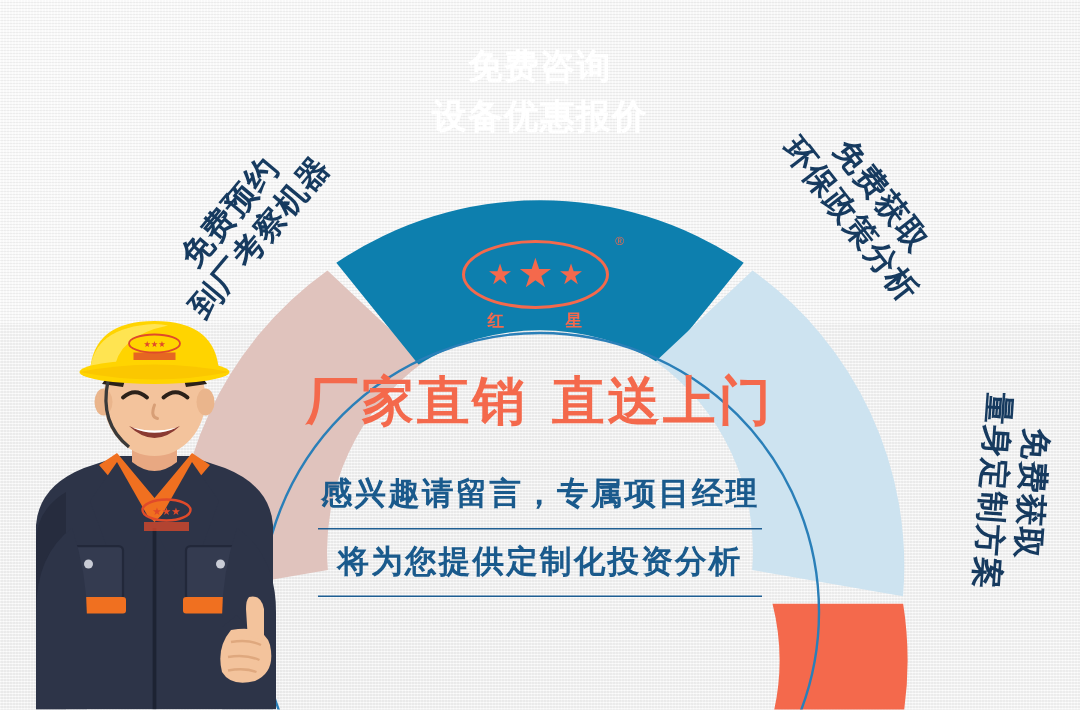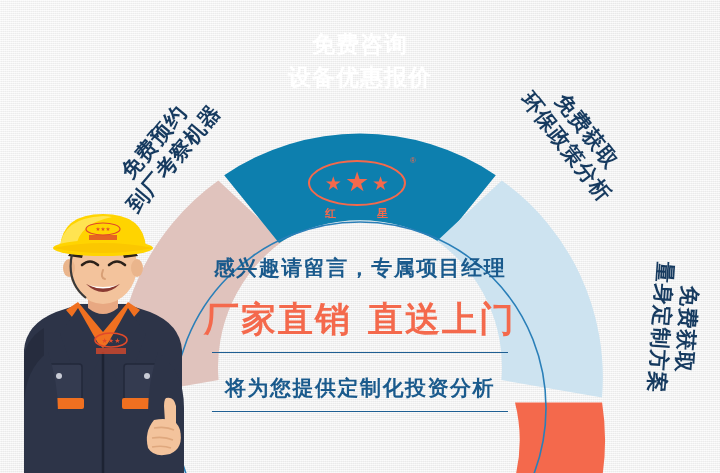--- a/index.html
+++ b/index.html
@@ -160,11 +160,11 @@
       </div>
     </div>
 
-    <div id="sub1" style="color: rgb(26, 90, 140);">感兴趣请留言，专属项目经理</div>
-
     <div id="headline" style="color: rgb(244, 105, 76);">
       <span>厂家直销</span><span class="gap"></span><span>直送上门</span>
     </div>
+
+    <div id="sub1" style="color: rgb(26, 90, 140);">感兴趣请留言，专属项目经理</div>
     <div class="rule"></div>
     <div id="sub2" style="color: rgb(26, 90, 140);">将为您提供定制化投资分析</div>
     <div class="rule"></div>

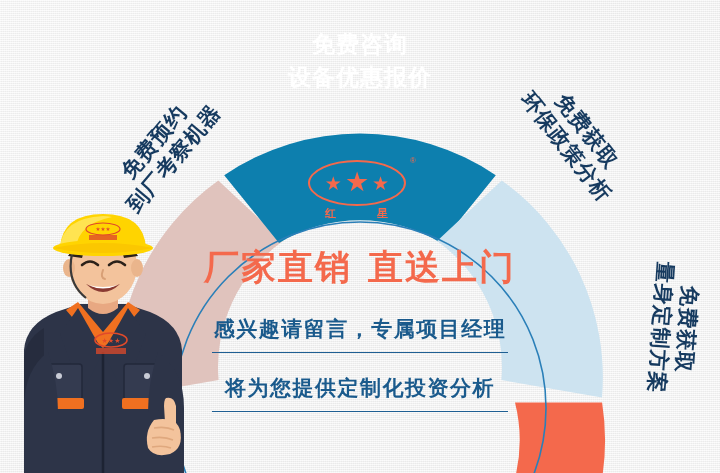--- a/index.html
+++ b/index.html
@@ -91,7 +91,7 @@
     white-space:nowrap;
   }
   #sub1{margin-top:24px;}
-  #sub2{margin-top:21px;}
+  #sub2{margin-top:7px;}
   .rule{
     width:296px;height:0;margin:9px auto 0 auto;
     border-top:1.6px solid #1f5f93;

